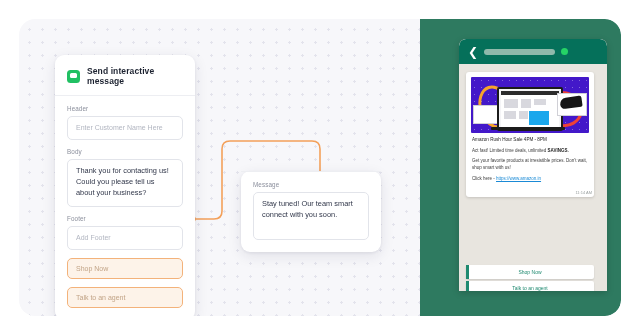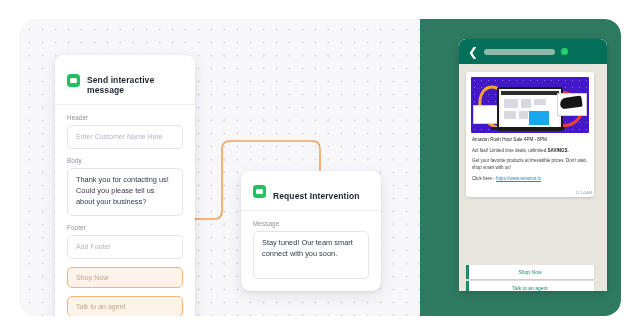--- a/index.html
+++ b/index.html
@@ -102,7 +102,7 @@
   .node-ico::before{
     content:"";position:absolute;left:5.5px;top:8px;width:2px;height:2.5px;background:#21c063;
   }
-  .node-title{font-size:8.5px;font-weight:700;color:#1c2230;letter-spacing:.1px;margin-top:9px;}
+  .node-title{font-size:8.5px;font-weight:700;color:#1c2230;letter-spacing:.1px;}
   .node-sep{height:1px;background:#edeef2;margin:0 0 0 0;}
   .node-body{padding:9px 12px 12px 12px;}
   .fld-label{font-size:6.3px;color:#8b8f9c;margin-bottom:4px;letter-spacing:.1px;}

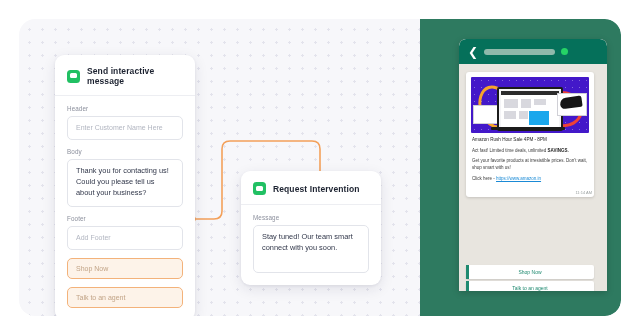--- a/index.html
+++ b/index.html
@@ -159,10 +159,6 @@
     </div>
 
     <div class="node" style="left:222px;top:152px;width:140px;">
-      <div class="node-head">
-        <span class="node-ico"></span>
-        <span class="node-title">Request Intervention</span>
-      </div>
       <div class="node-sep"></div>
       <div class="node-body">
         <div class="fld-label">Message</div>

